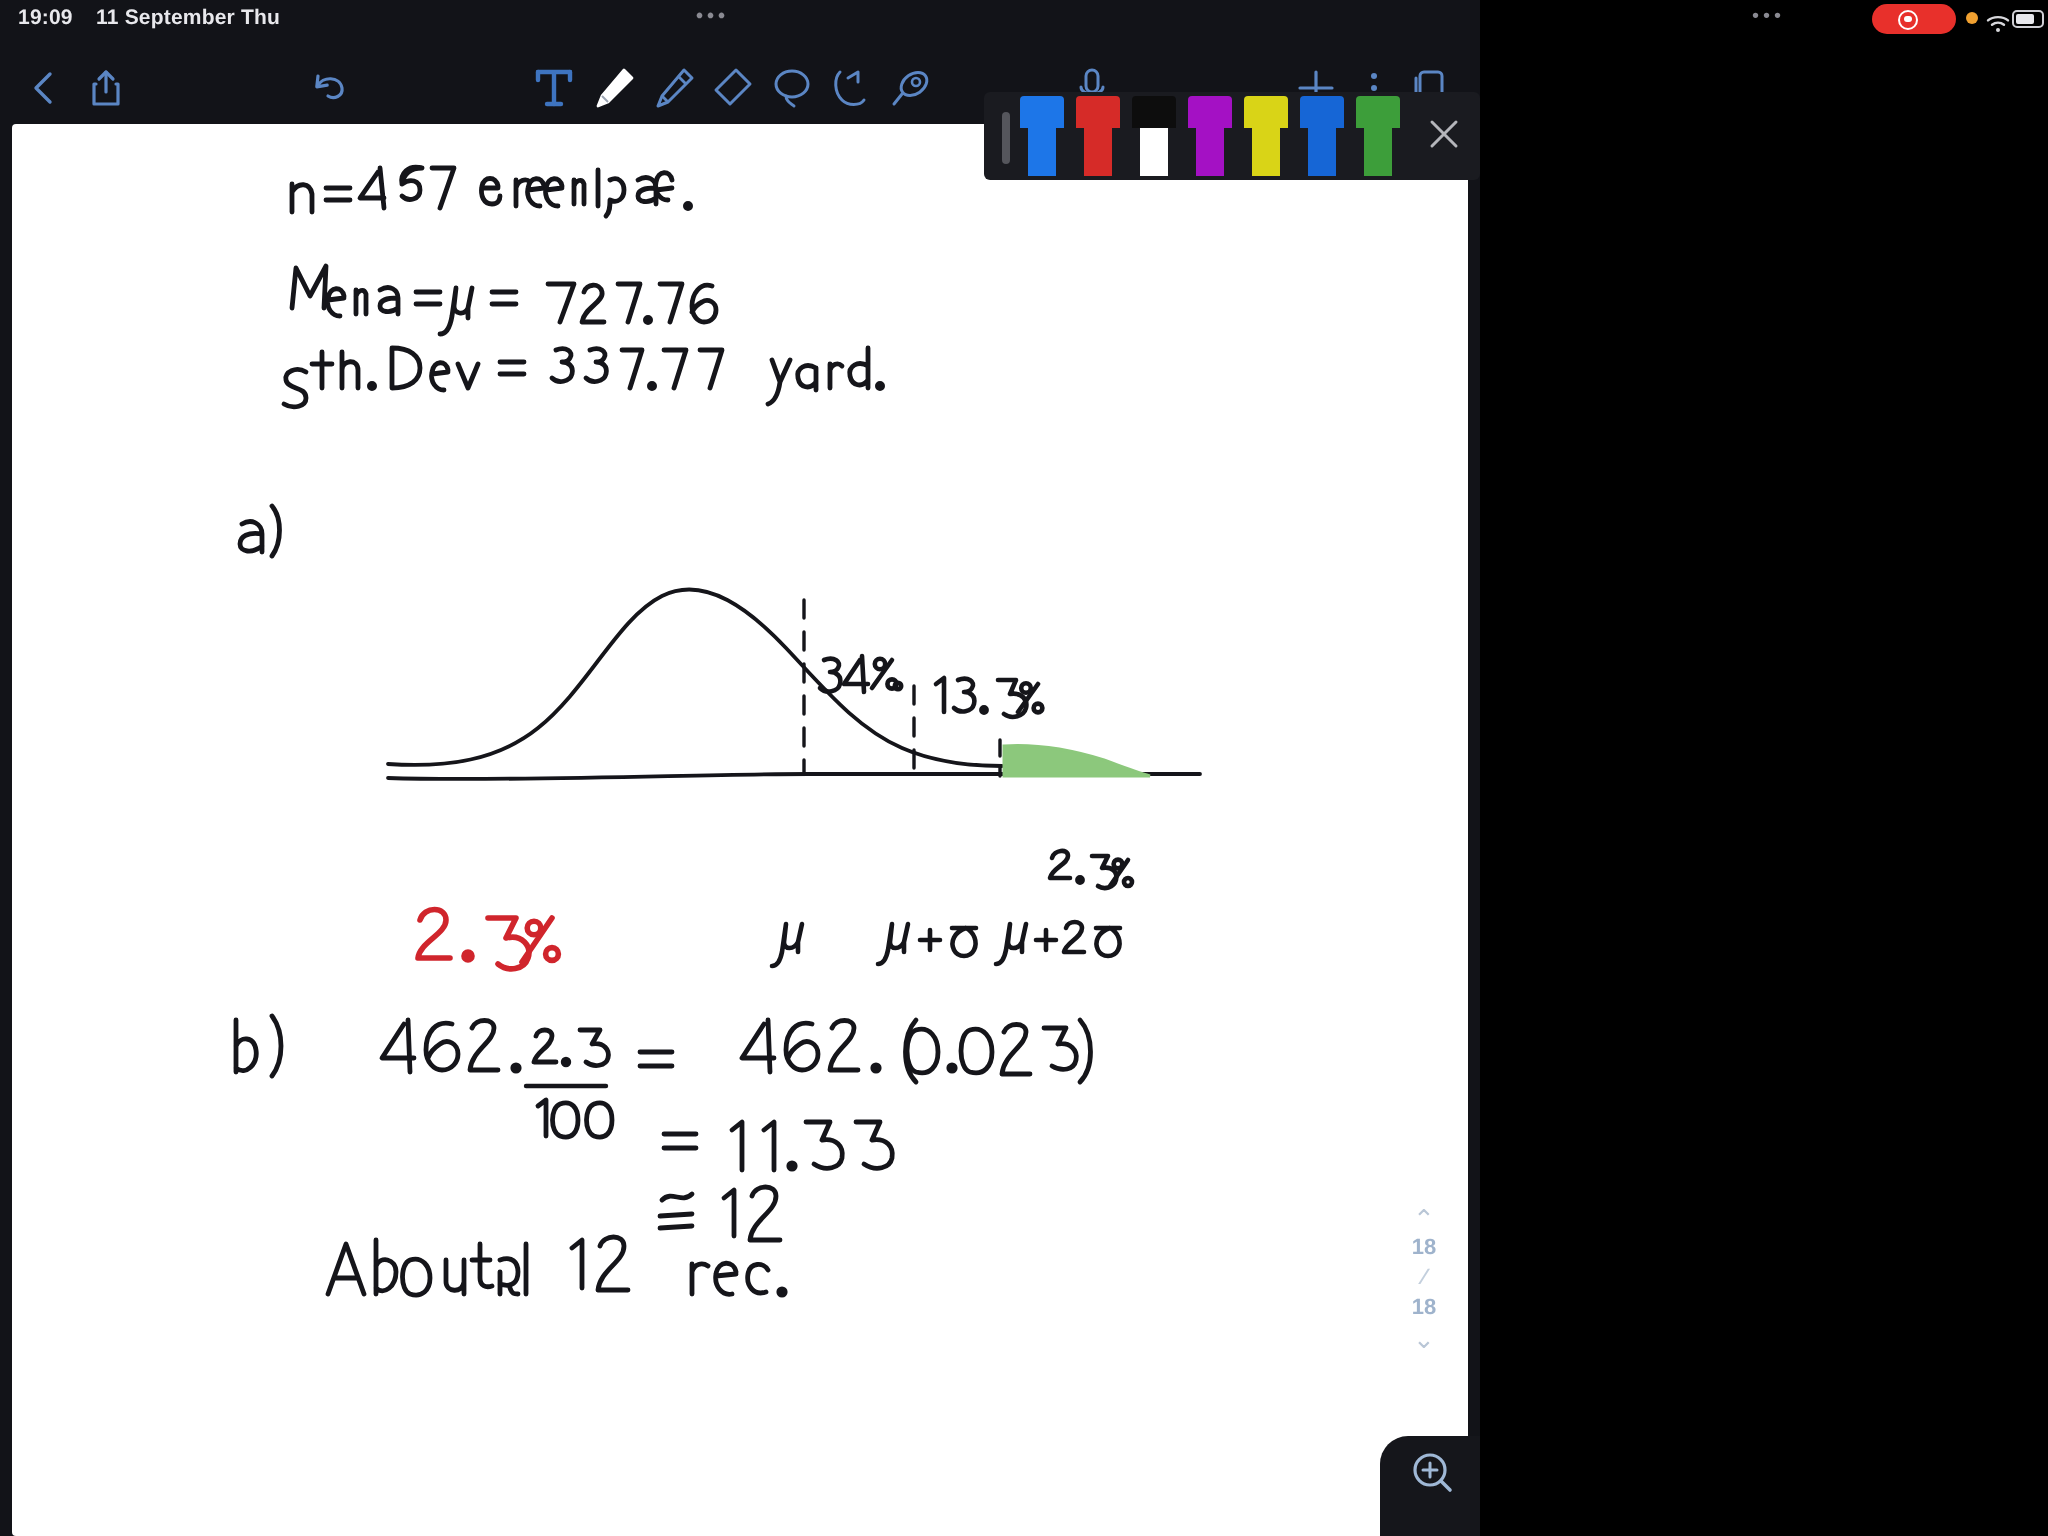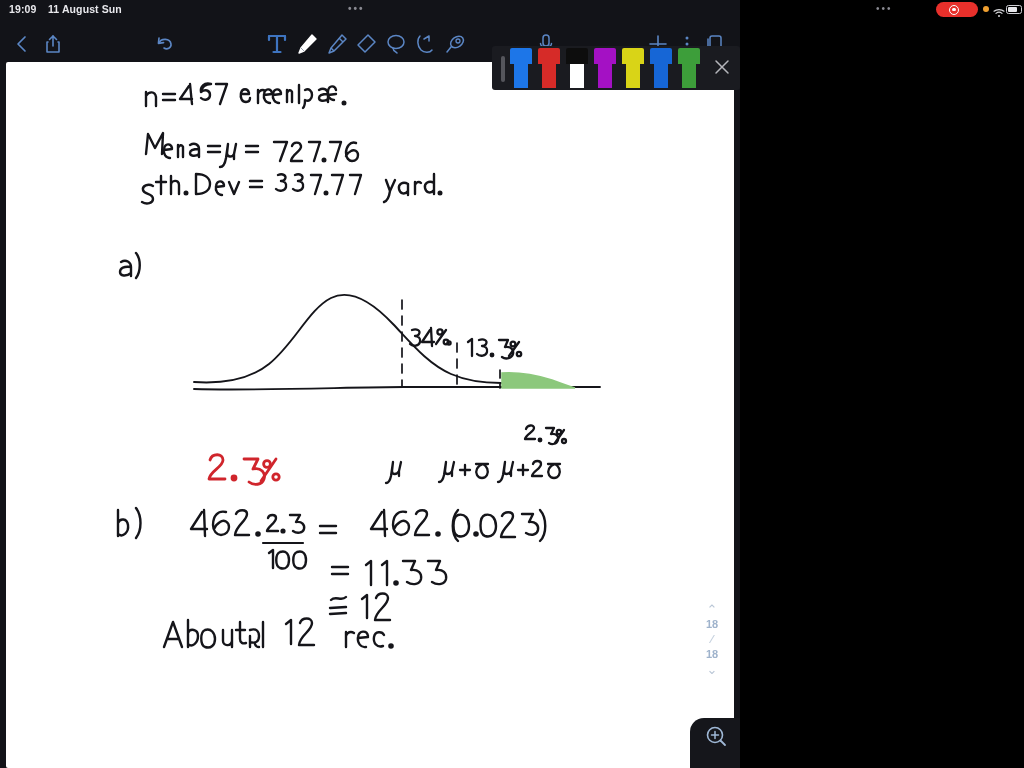--- a/index.html
+++ b/index.html
@@ -69,7 +69,7 @@
 
     <div id="status-bar">
       <span class="time">19:09</span>
-      <span class="date">11 August Sun</span>
+      <span class="date">11 September Thu</span>
       <span class="grabber">•••</span>
     </div>
 

